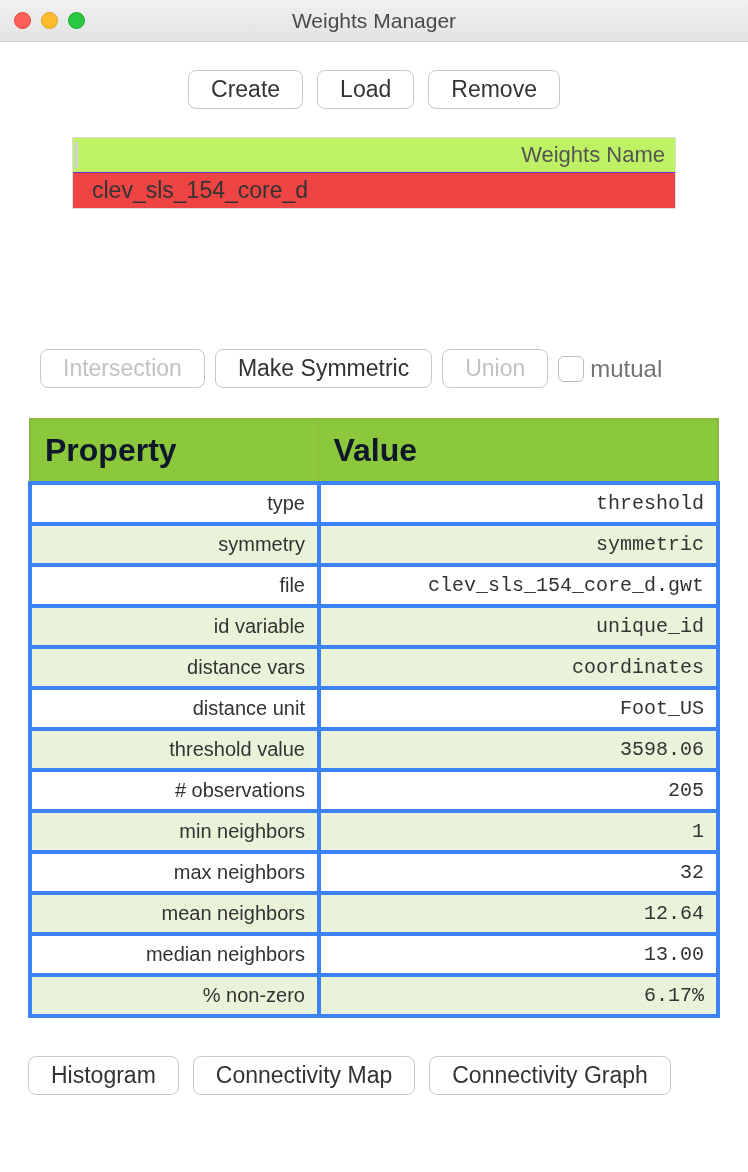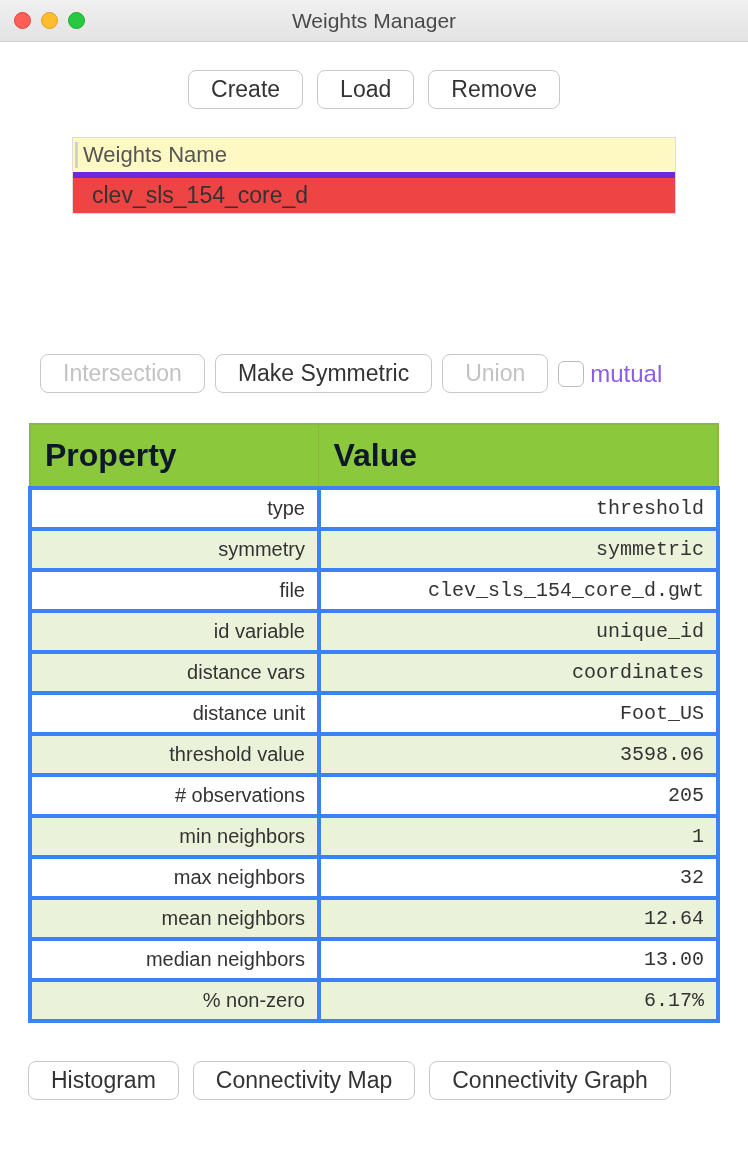--- a/index.html
+++ b/index.html
@@ -68,12 +68,13 @@
       border: 1px solid #ddd;
     }
     .list-header {
-      background: #fef9c3;
-      border-bottom: 6px solid #6d28d9;
+      background: #bef264;
+      border-bottom: 1px solid #6d28d9;
       padding: 4px 10px;
       font-size: 22px;
       color: #555;
       position: relative;
+      text-align: right;
     }
     .list-header::before {
       content: "";

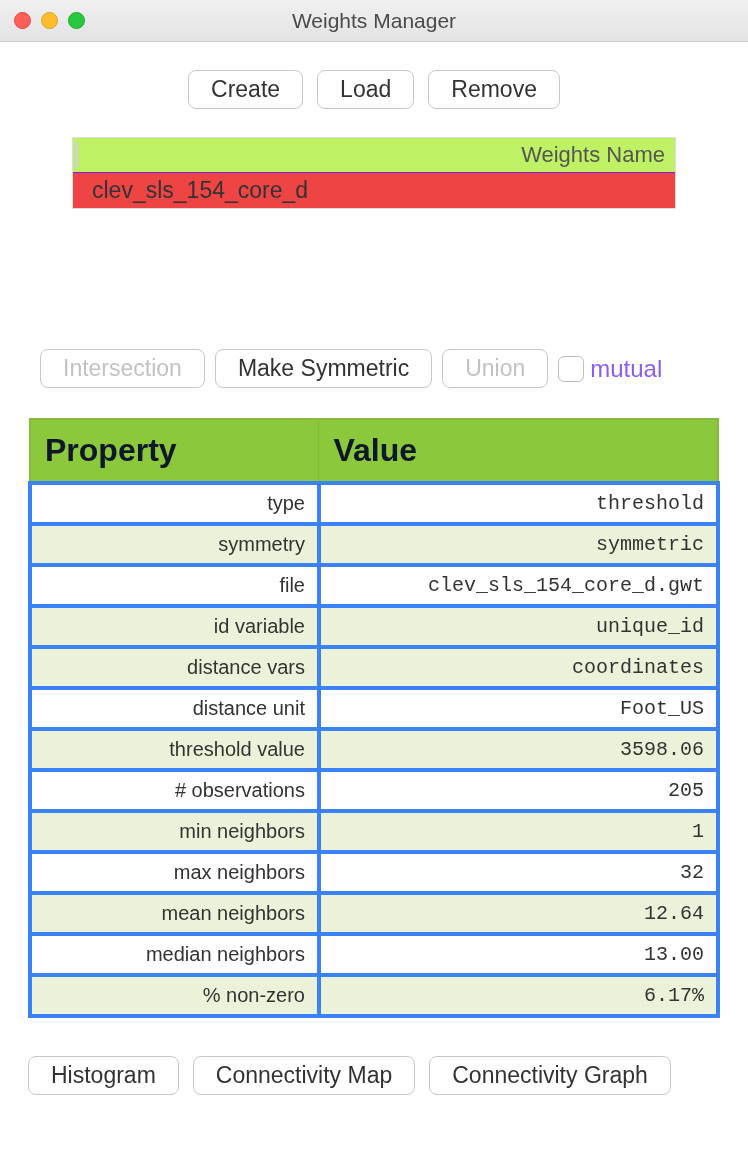--- a/index.html
+++ b/index.html
@@ -113,7 +113,7 @@
     }
     .checkbox-label {
       font-size: 24px;
-      color: #8b5cf6;
+      color: #737373;
     }
     .prop-table {
       margin: 0 28px;

